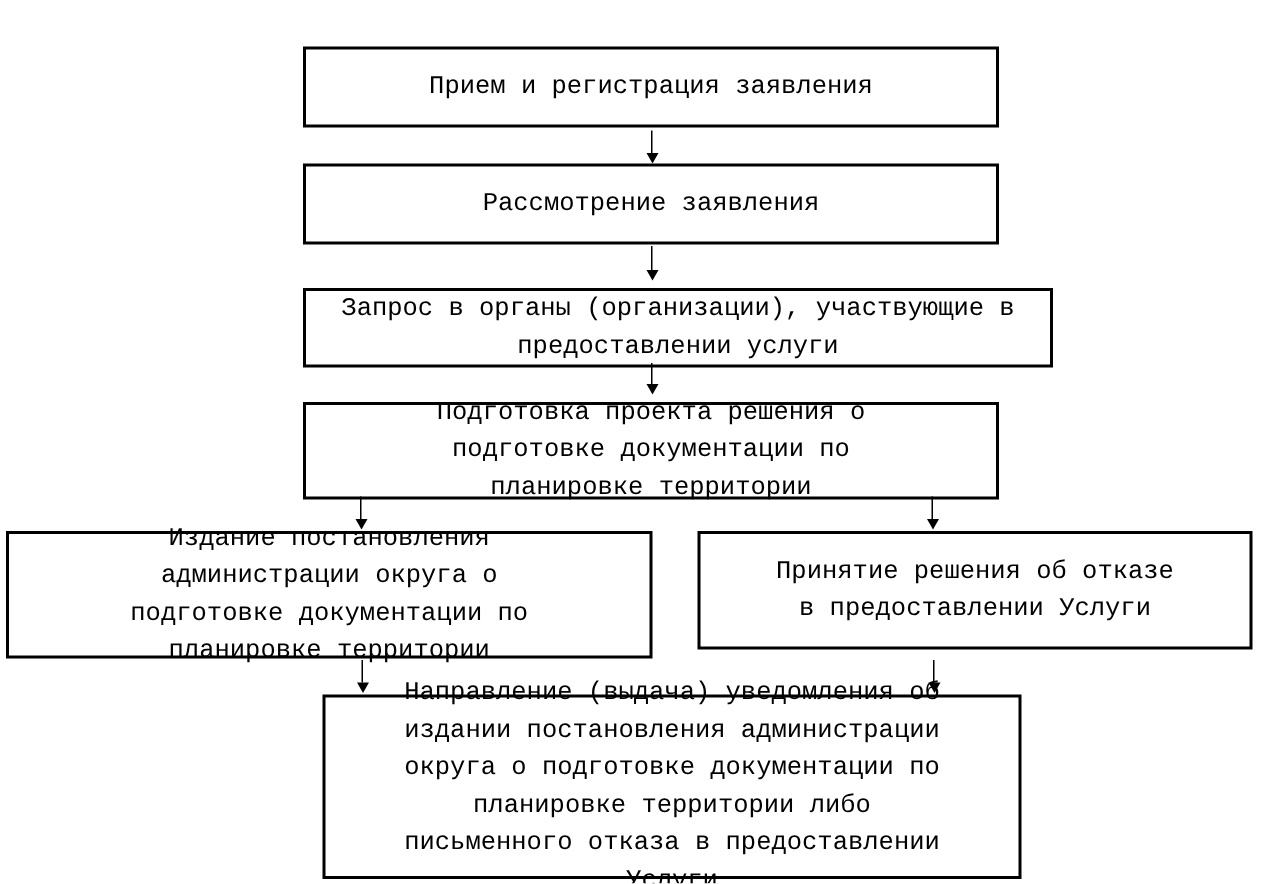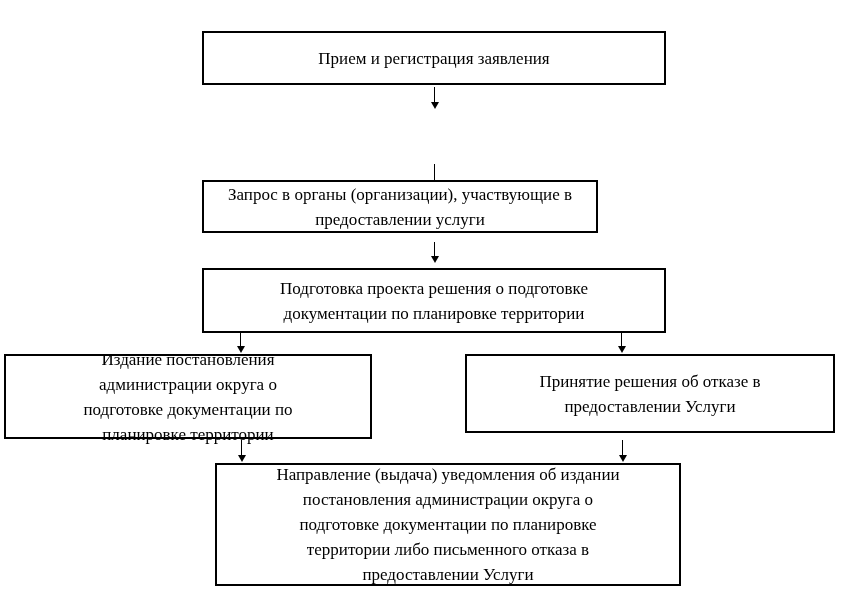--- a/index.html
+++ b/index.html
@@ -12,7 +12,7 @@
     width: 842px;
     height: 589px;
     background: #ffffff;
-    font-family: Liberation Serif, serif;
+    font-family: Liberation Mono, monospace;
     color: #000000;
     overflow: hidden;
   }

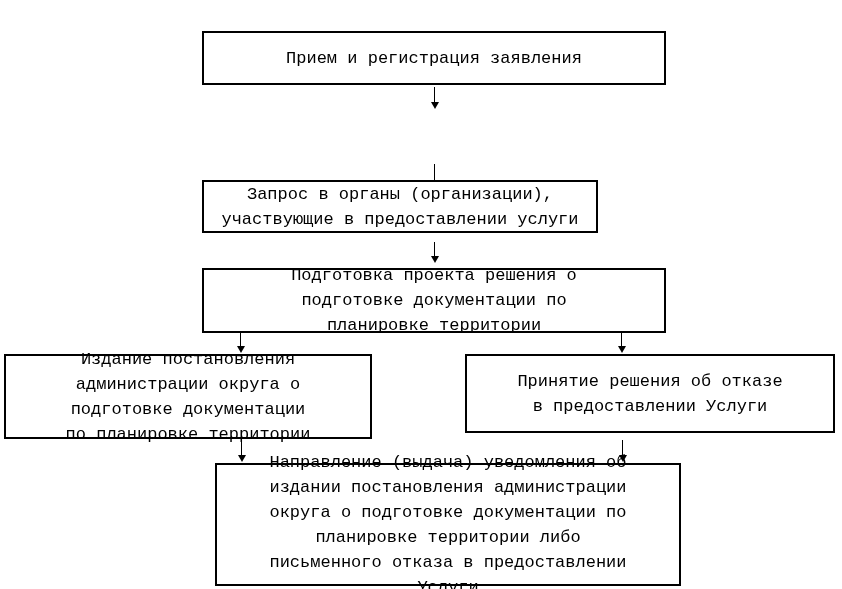--- a/index.html
+++ b/index.html
@@ -75,6 +75,7 @@
     <div class="head"></div>
   </div>
 
+  <div class="box b2">Рассмотрение заявления</div>
 
   <div class="arrow a2">
     <div class="shaft"></div>

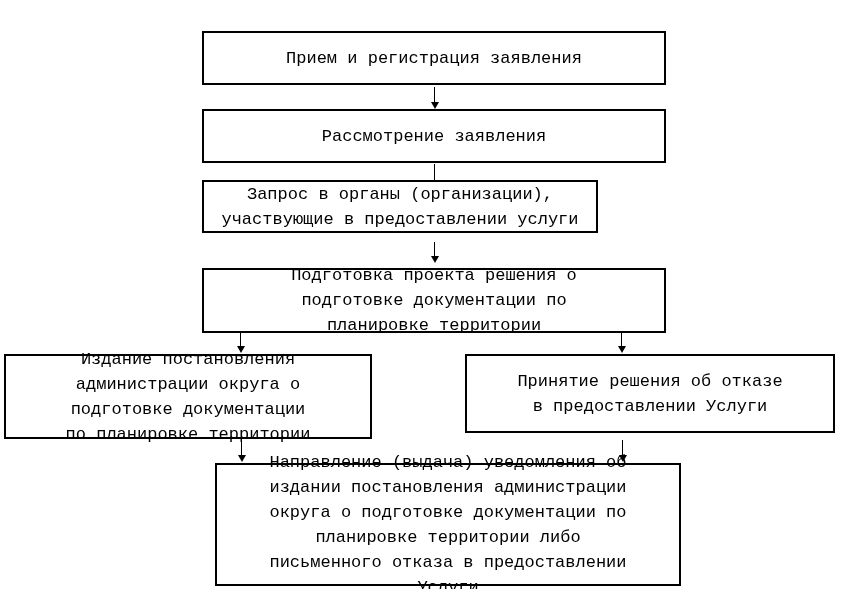--- a/index.html
+++ b/index.html
@@ -30,7 +30,7 @@
   }
   .b1  { left: 202px; top: 31px;  width: 464px; height: 54px; }
   .b2  { left: 202px; top: 109px; width: 464px; height: 54px; }
-  .b3  { left: 202px; top: 180px; width: 396px; height: 53px; padding: 0 4px; }
+  .b3  { left: 202px; top: 192px; width: 500px; height: 53px; padding: 0 4px; }
   .b4  { left: 202px; top: 268px; width: 464px; height: 65px; padding: 0 52px; }
   .b5a { left: 4px;   top: 354px; width: 368px; height: 85px; padding: 0 56px; }
   .b5b { left: 465px; top: 354px; width: 370px; height: 79px; padding: 0 50px; }

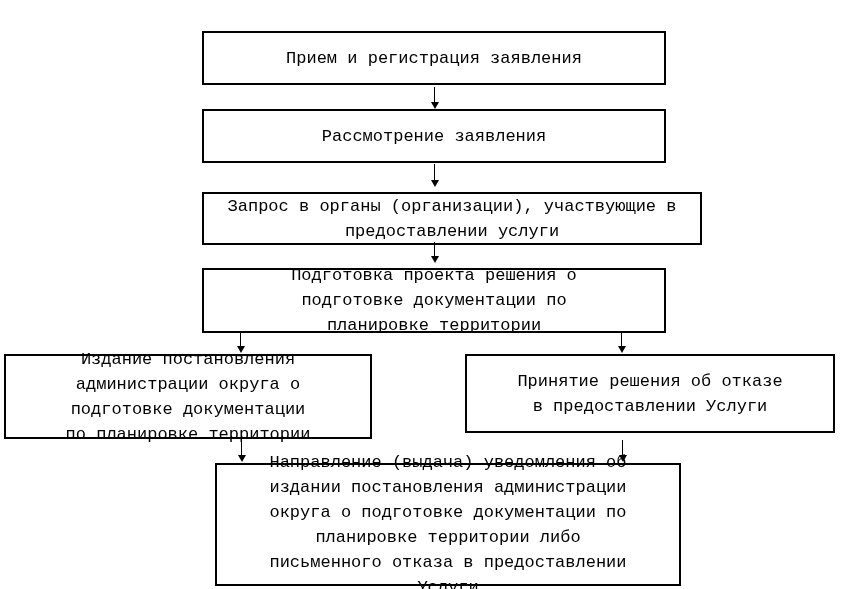--- a/index.html
+++ b/index.html
@@ -32,7 +32,7 @@
   .b2  { left: 202px; top: 109px; width: 464px; height: 54px; }
   .b3  { left: 202px; top: 192px; width: 500px; height: 53px; padding: 0 4px; }
   .b4  { left: 202px; top: 268px; width: 464px; height: 65px; padding: 0 52px; }
-  .b5a { left: 4px;   top: 354px; width: 368px; height: 85px; padding: 0 56px; }
+  .b5a { left: 4px;   top: 354px; width: 431px; height: 85px; padding: 0 56px; }
   .b5b { left: 465px; top: 354px; width: 370px; height: 79px; padding: 0 50px; }
   .b6  { left: 215px; top: 463px; width: 466px; height: 123px; padding: 0 44px; }
 

